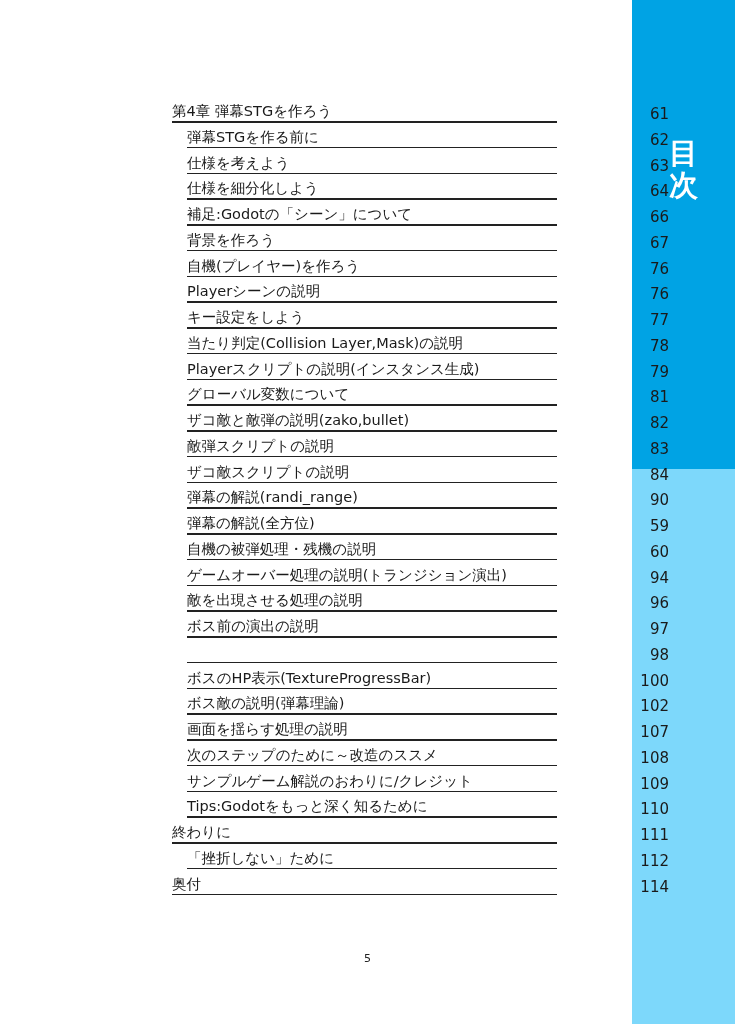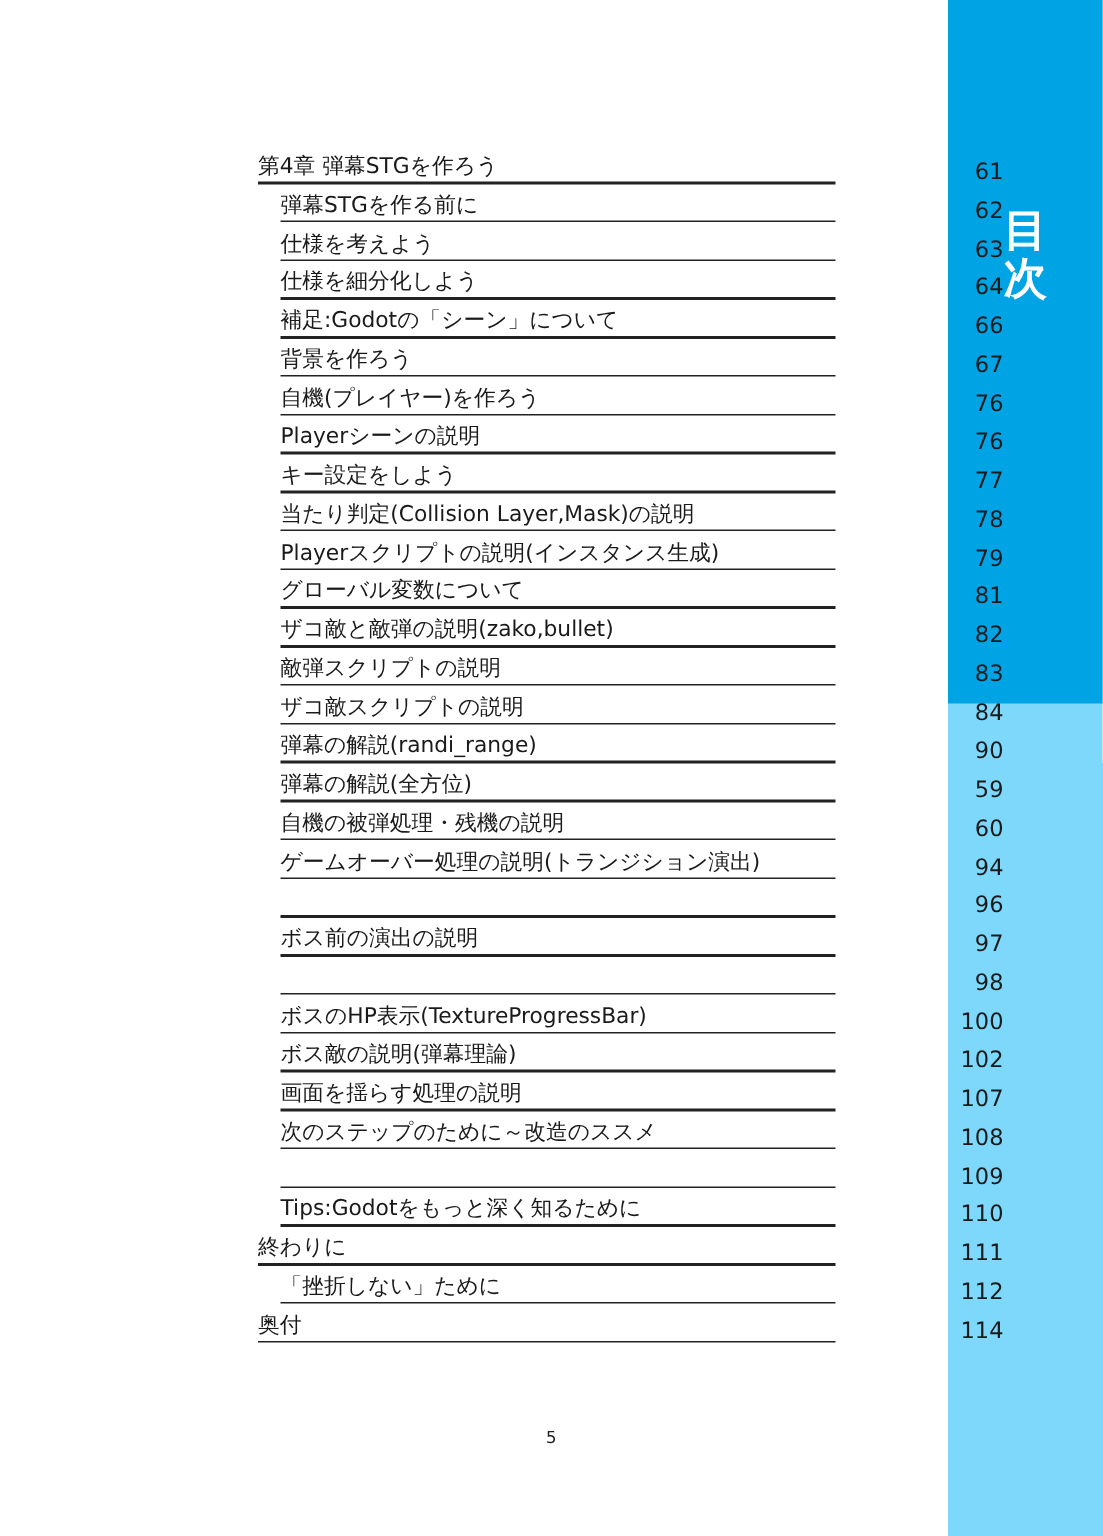--- a/index.html
+++ b/index.html
@@ -151,6 +151,7 @@
       <span class="page">94</span>
     </div>
     <div class="row" style="top: 590.25px;">
+      <span class="label" style="left: 187px;">敵を出現させる処理の説明</span>
       <div class="rule" style="left: 187px; width: 370px;"></div>
       <span class="page">96</span>
     </div>

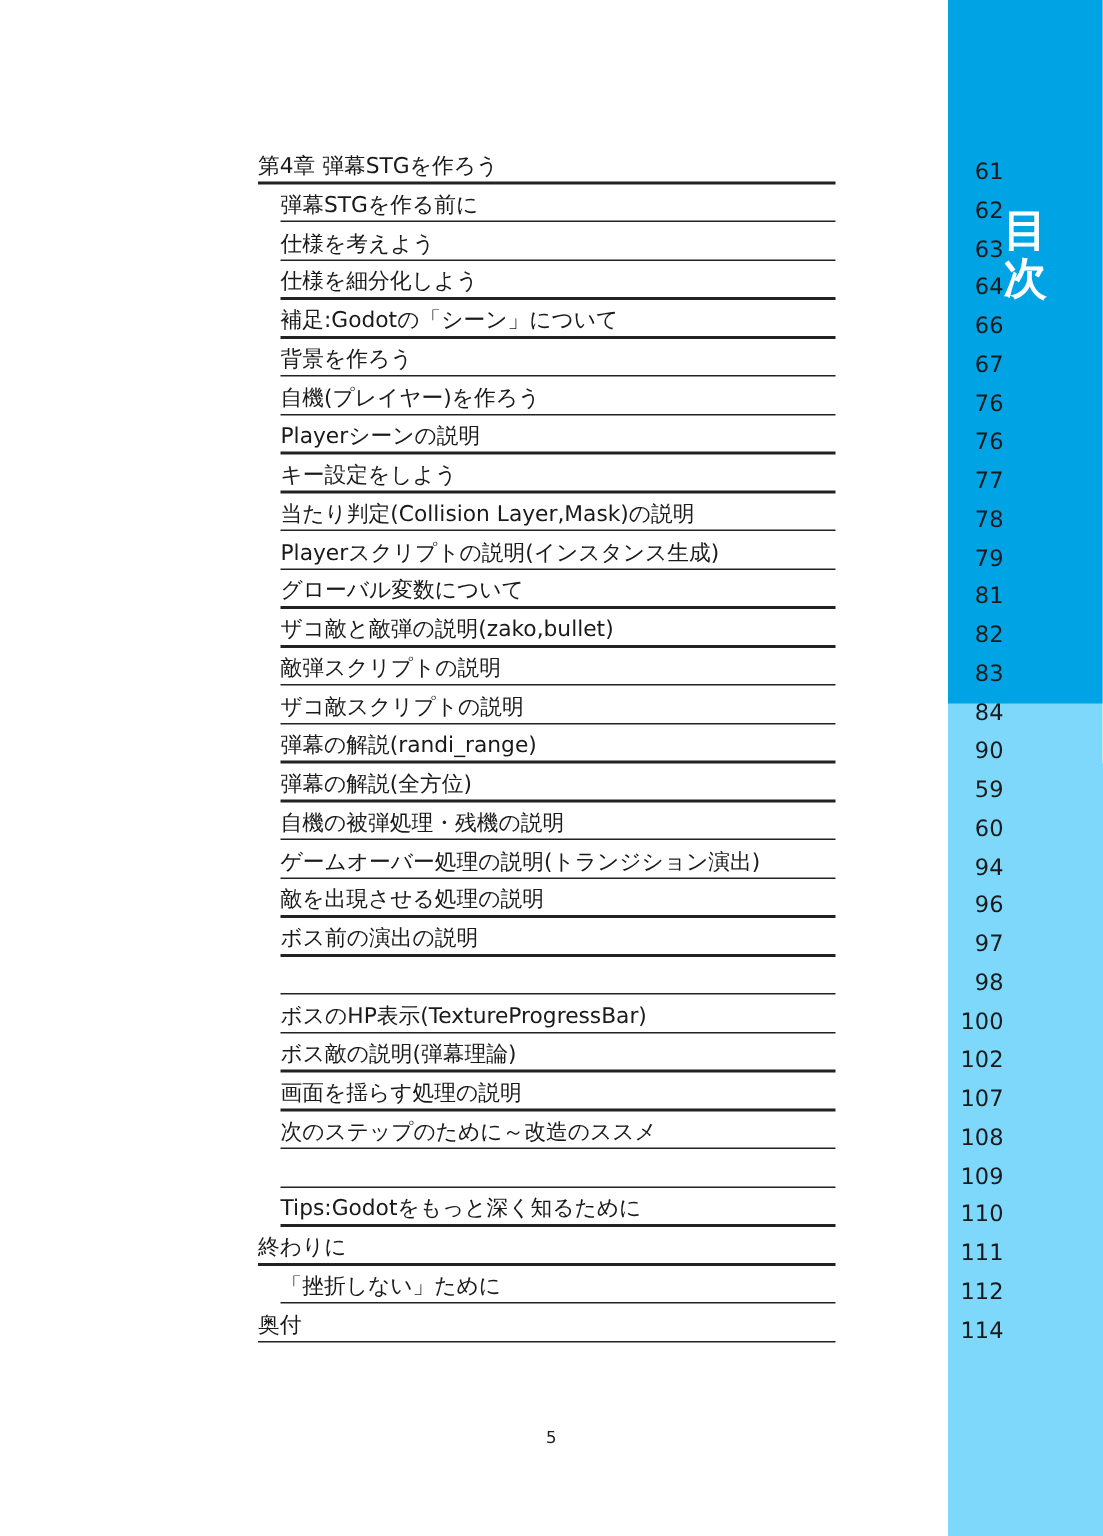--- a/index.html
+++ b/index.html
@@ -185,6 +185,7 @@
       <span class="page">108</span>
     </div>
     <div class="row" style="top: 770.5px;">
+      <span class="label" style="left: 187px;">サンプルゲーム解説のおわりに/クレジット</span>
       <div class="rule" style="left: 187px; width: 370px;"></div>
       <span class="page">109</span>
     </div>

